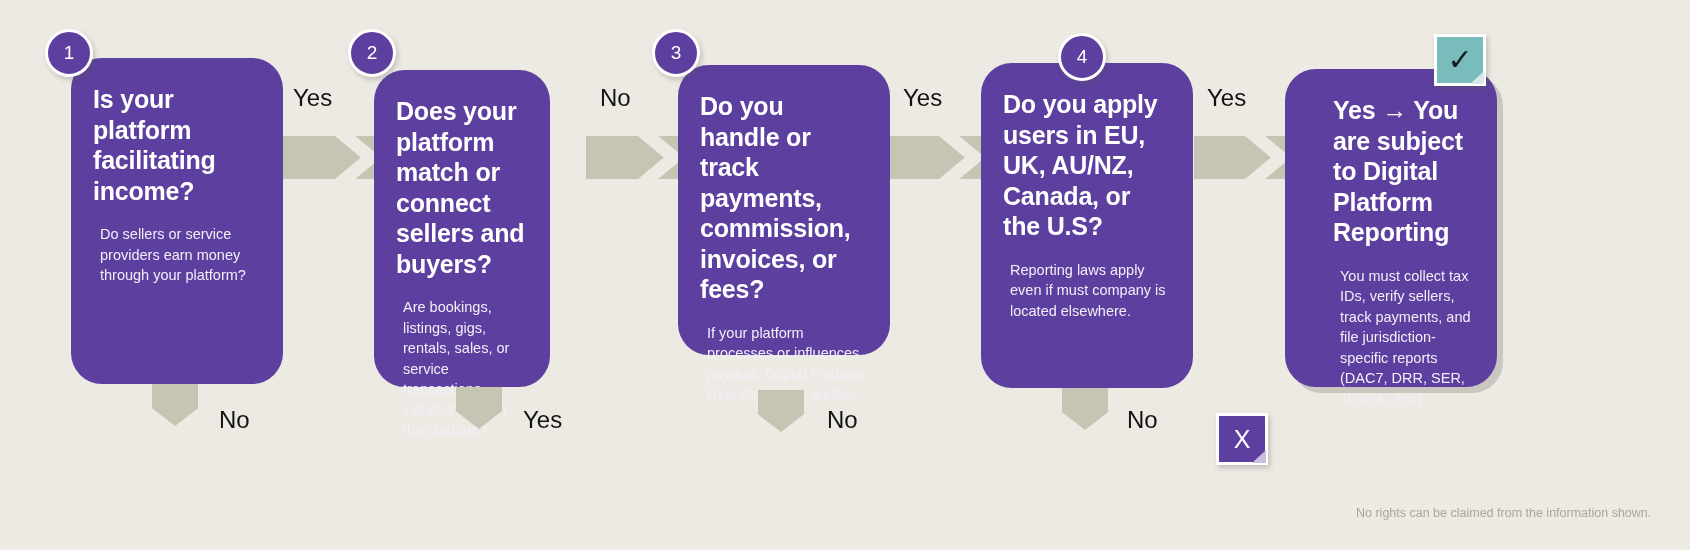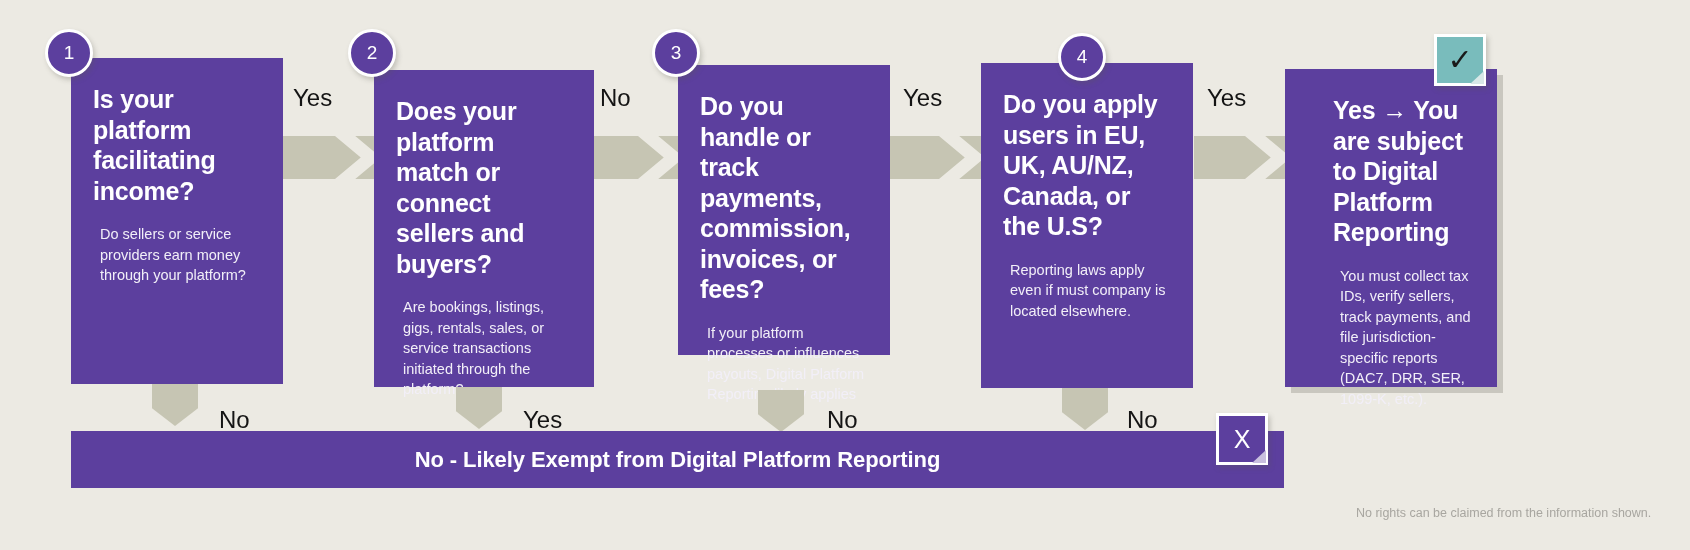--- a/index.html
+++ b/index.html
@@ -46,6 +46,7 @@
     background: #5C3F9E;
     box-sizing: border-box;
     padding: 26px 22px 18px 22px;
+    border-radius: 31px;
   }
   .card-shadow {
     box-shadow: 6px 6px 0 0 rgba(120,120,110,0.30);

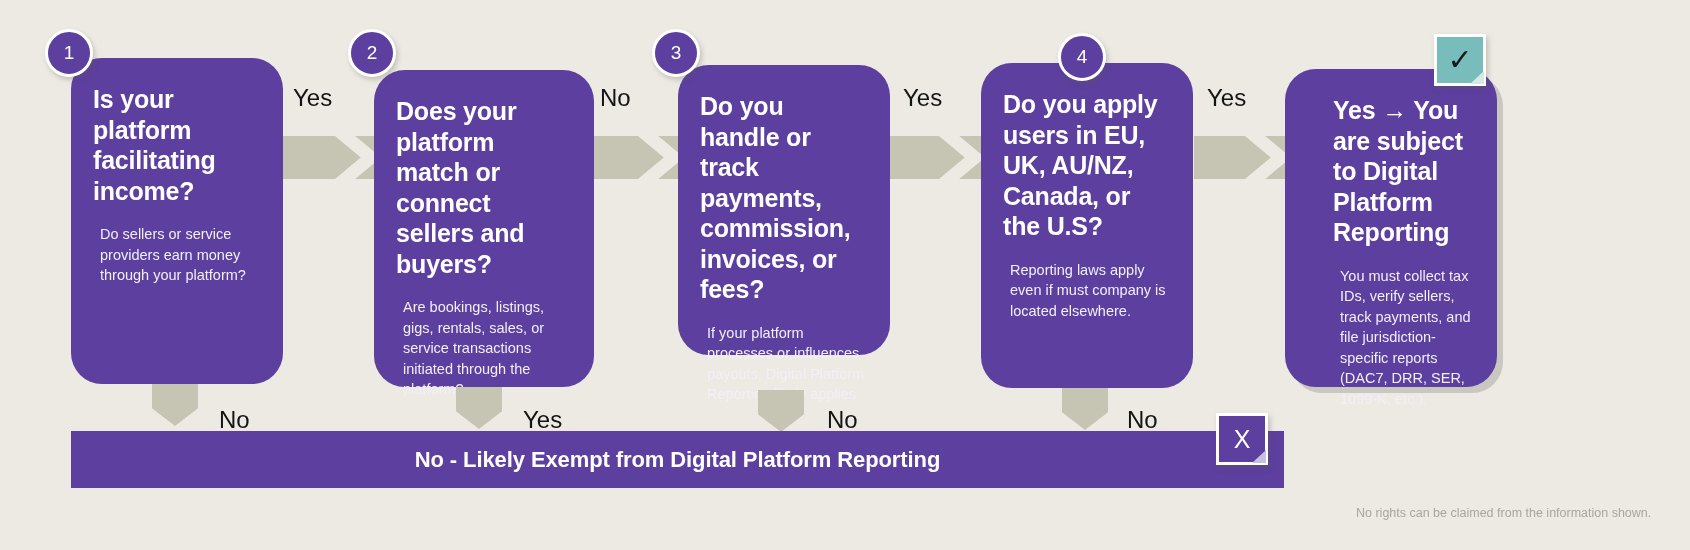--- a/index.html
+++ b/index.html
@@ -196,7 +196,7 @@
   <div class="num-badge" style="left:348px; top:29px;">
     <span>2</span>
   </div>
-  <div class="card" style="left:374px; top:70px; width:220px; height:317px;">
+  <div class="card" style="left:374px; top:70px; width:176px; height:317px;">
     <h2>Does your platform match or connect sellers and buyers?</h2>
     <p>Are bookings, listings, gigs, rentals, sales, or service transactions initiated through the platform?</p>
   </div>

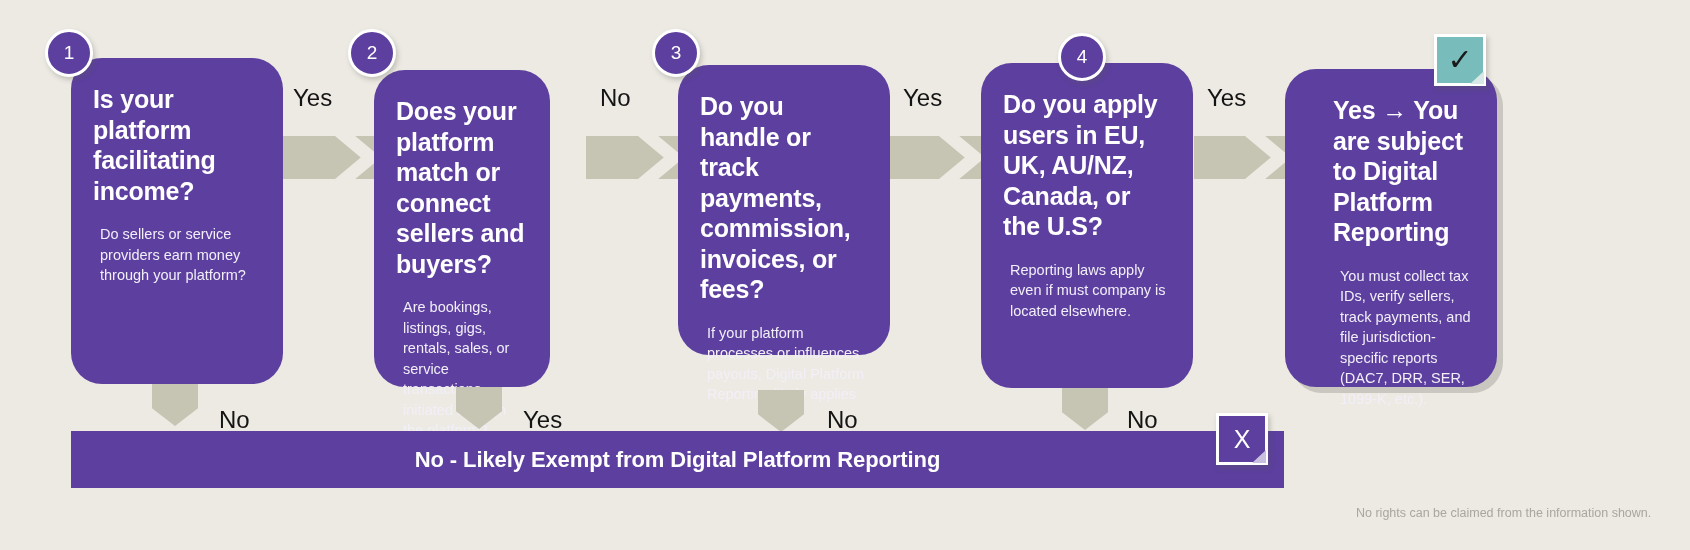--- a/index.html
+++ b/index.html
@@ -239,9 +239,6 @@
     <span class="glyph">X</span>
     <span class="fold"></span>
   </div>
-  <div class="exempt-bar">
-    <span>No - Likely Exempt from Digital Platform Reporting</span>
-  </div>
 
   <div class="disclaimer">No rights can be claimed from the information shown.</div>
 

